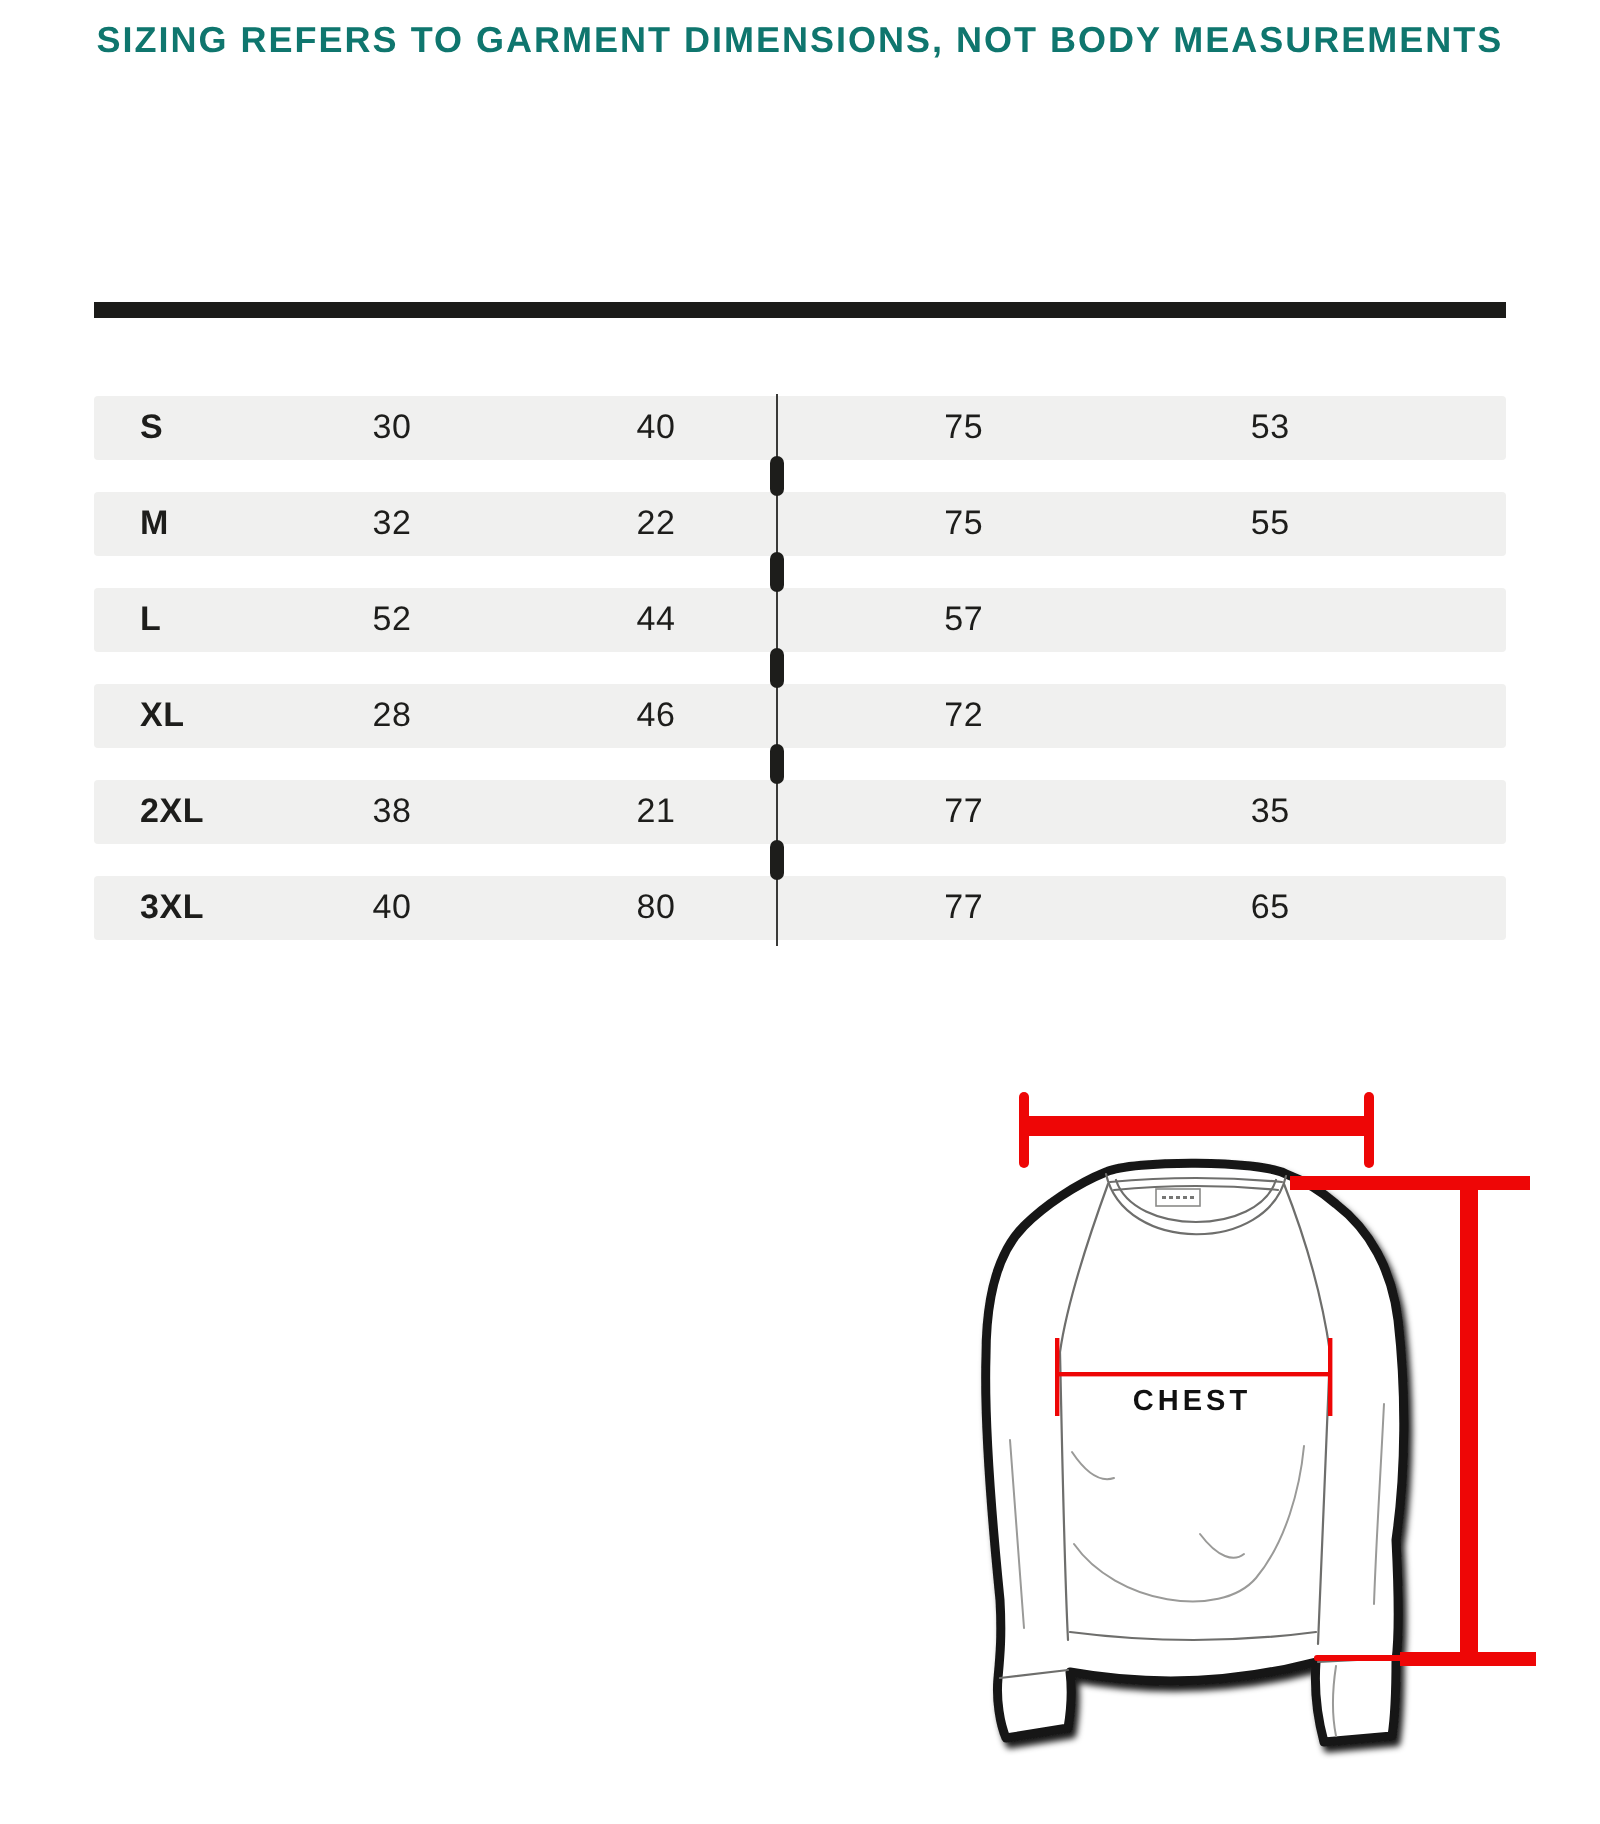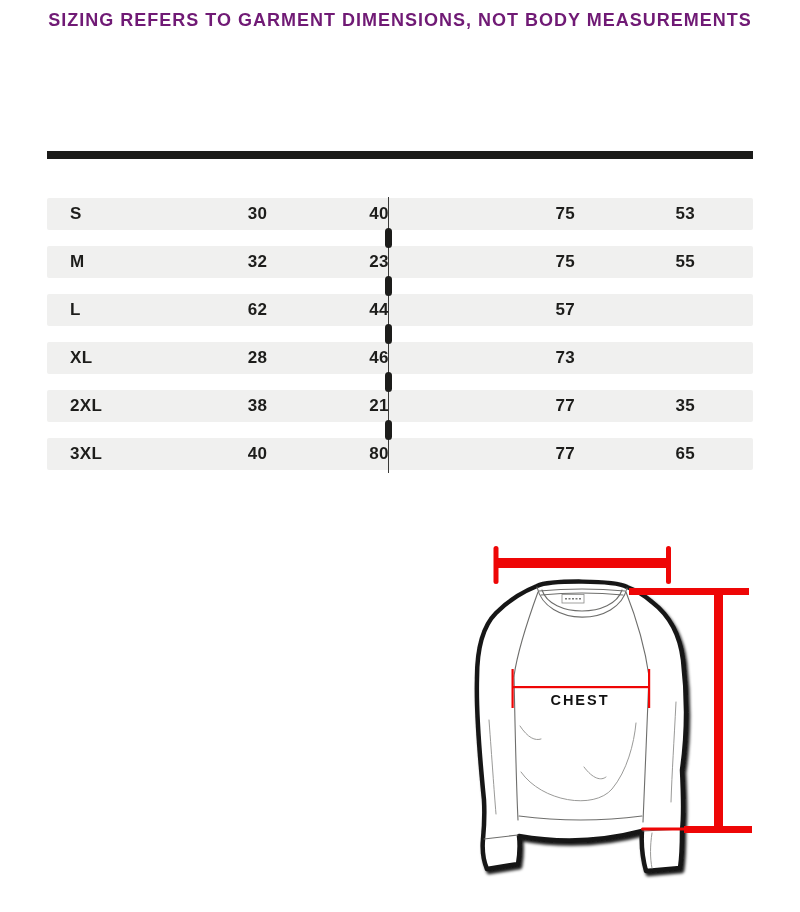--- a/index.html
+++ b/index.html
@@ -8,7 +8,7 @@
 
   
   .title{position:absolute;left:0;top:10px;width:800px;text-align:center;
-         font-size:18px;font-weight:700;letter-spacing:1px;color:#701a75;}
+         font-size:18px;font-weight:700;letter-spacing:1px;color:#0f766e;}
 
   
   .header-bar{position:absolute;left:47px;top:151px;width:706px;height:8px;background:#1b1b19;}

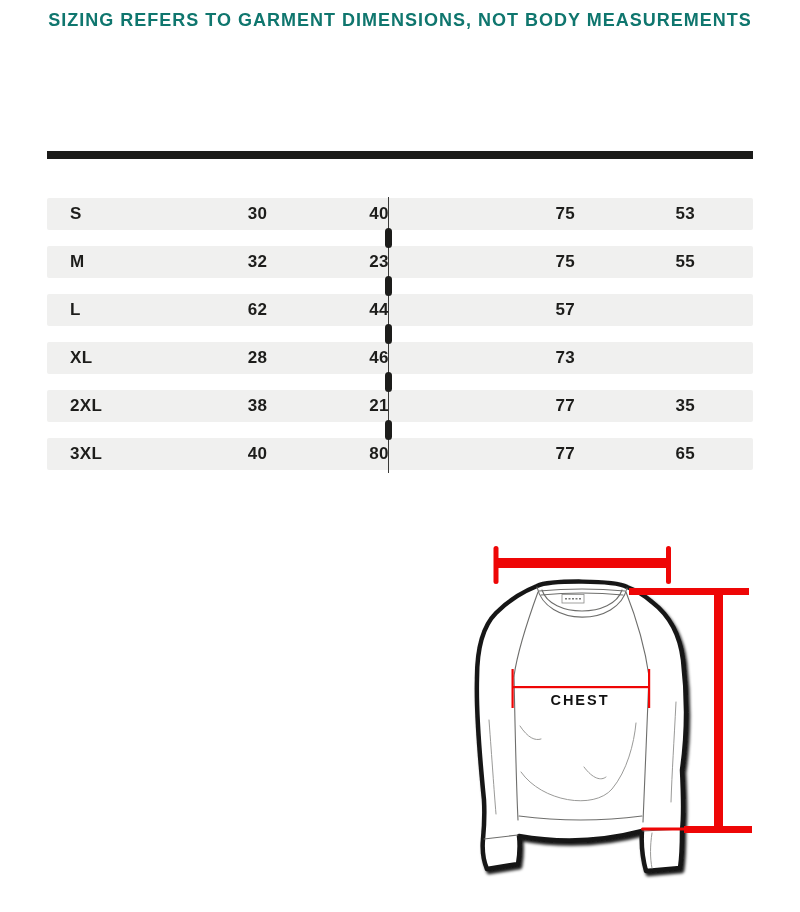--- a/index.html
+++ b/index.html
@@ -16,7 +16,7 @@
               display:flex;flex-direction:column;gap:16px;}
   .row{position:relative;height:32px;background:#f0f0ef;border-radius:2px;
        display:grid;grid-template-columns:11% 20.2% 17.2% 26.4% 17% 8.2%;align-items:center;}
-  .cell{font-size:17px;font-weight:700;text-align:right;color:#1d1d1b;letter-spacing:.3px;}
+  .cell{font-size:17px;font-weight:400;text-align:center;color:#1d1d1b;letter-spacing:.3px;}
   .cell.size{text-align:left;padding-left:23px;font-weight:700;}
   .col-divider{position:absolute;left:calc(48.4% - 1px);top:-1px;height:276px;width:1.5px;
                background:#3a3a38;}

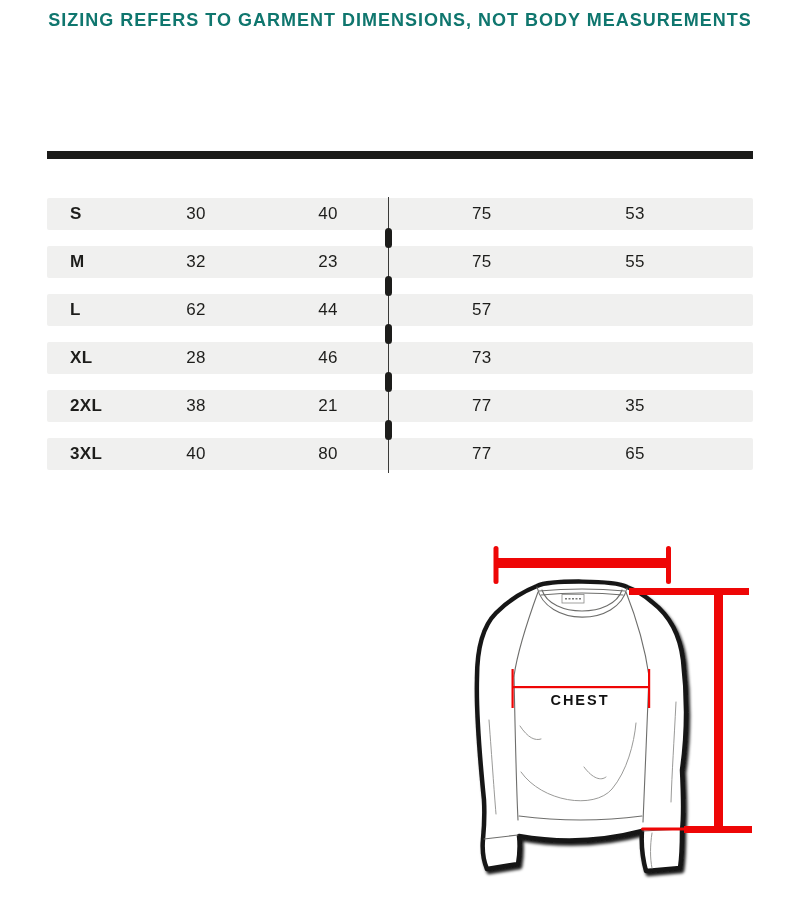--- a/index.html
+++ b/index.html
@@ -51,7 +51,7 @@
     <div class="row">
       <div class="cell size">M</div>
       <div class="cell">32</div>
-      <div class="cell">23</div>
+      <div class="cell">22</div>
       <div class="cell">75</div>
       <div class="cell">55</div>
       <div class="cell"></div>

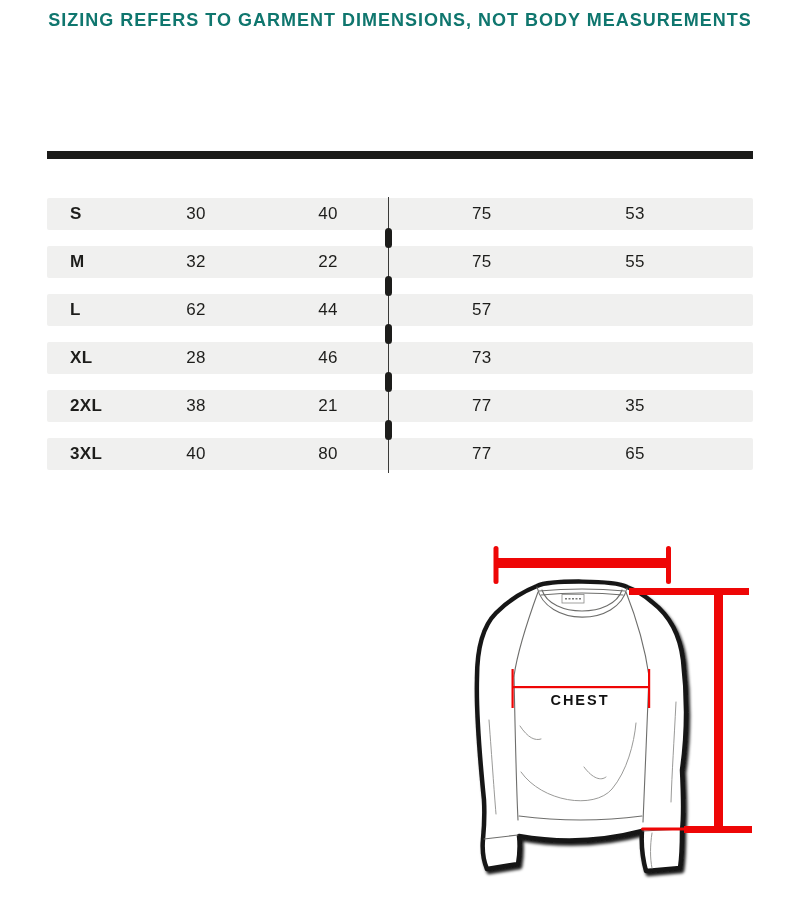--- a/index.html
+++ b/index.html
@@ -59,7 +59,7 @@
 
     <div class="row">
       <div class="cell size">L</div>
-      <div class="cell">62</div>
+      <div class="cell">52</div>
       <div class="cell">44</div>
       <div class="cell">57</div>
       <div class="cell"></div>

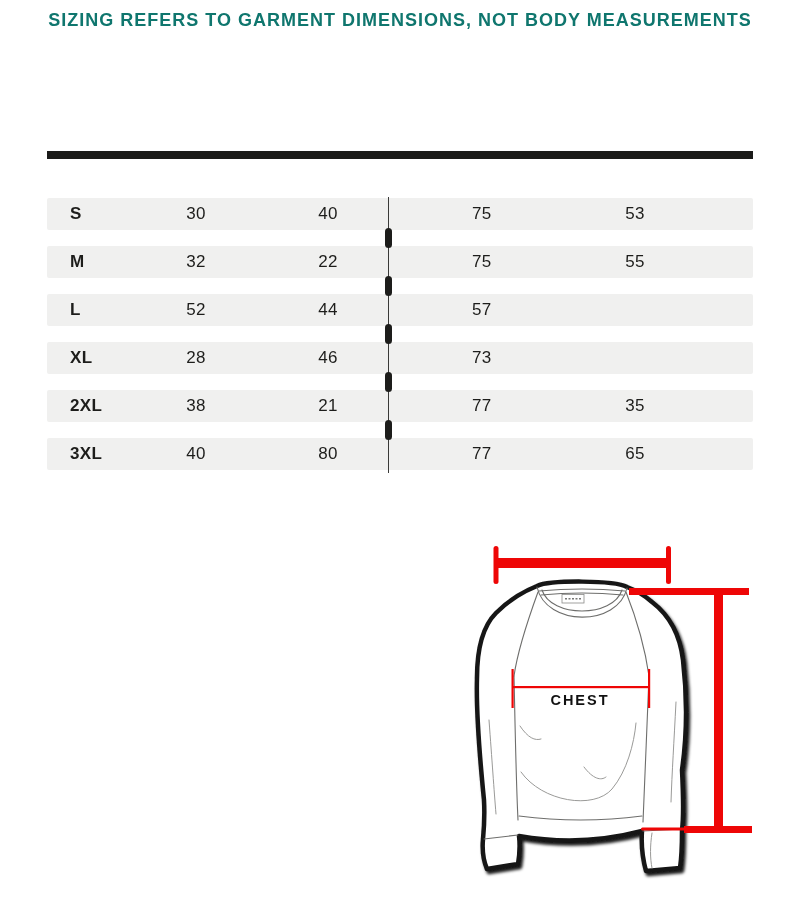--- a/index.html
+++ b/index.html
@@ -69,7 +69,7 @@
       <div class="cell size">XL</div>
       <div class="cell">28</div>
       <div class="cell">46</div>
-      <div class="cell">73</div>
+      <div class="cell">72</div>
       <div class="cell"></div>
     </div>
 

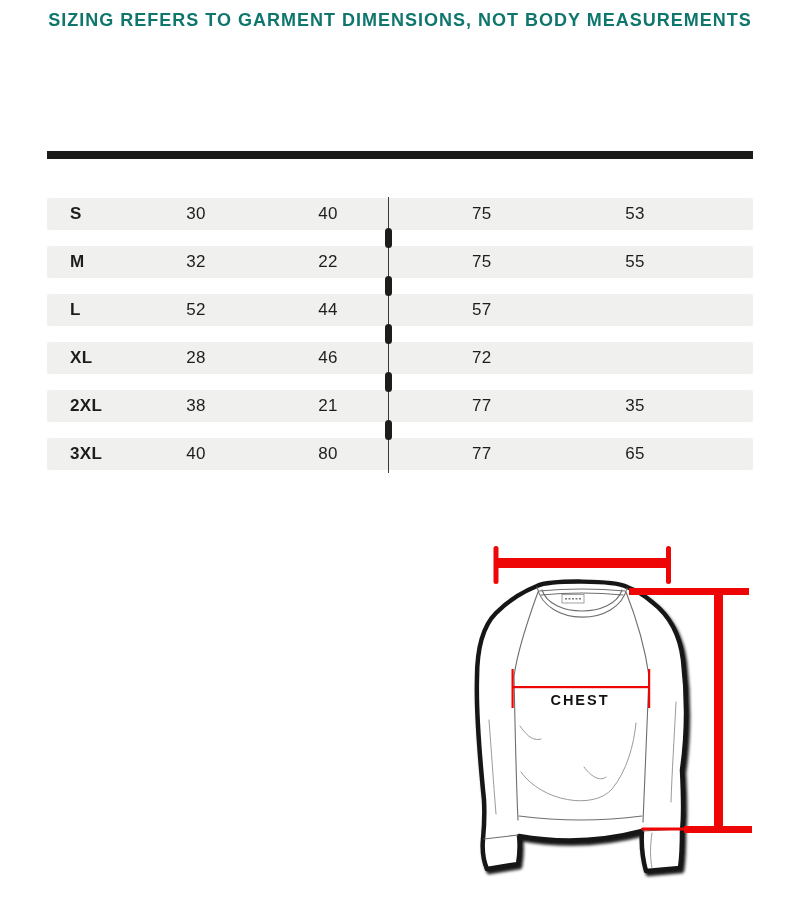--- a/index.html
+++ b/index.html
@@ -24,7 +24,7 @@
             background:#1d1d1b;}
 
   
-  .diagram{position:absolute;left:434px;top:530px;width:350px;height:382px;}
+  .diagram{position:absolute;left:450px;top:530px;width:350px;height:382px;}
   .chest-text{font-family:"Liberation Sans", sans-serif;font-size:14.5px;font-weight:700;
               letter-spacing:2px;fill:#111111;}
 </style>

